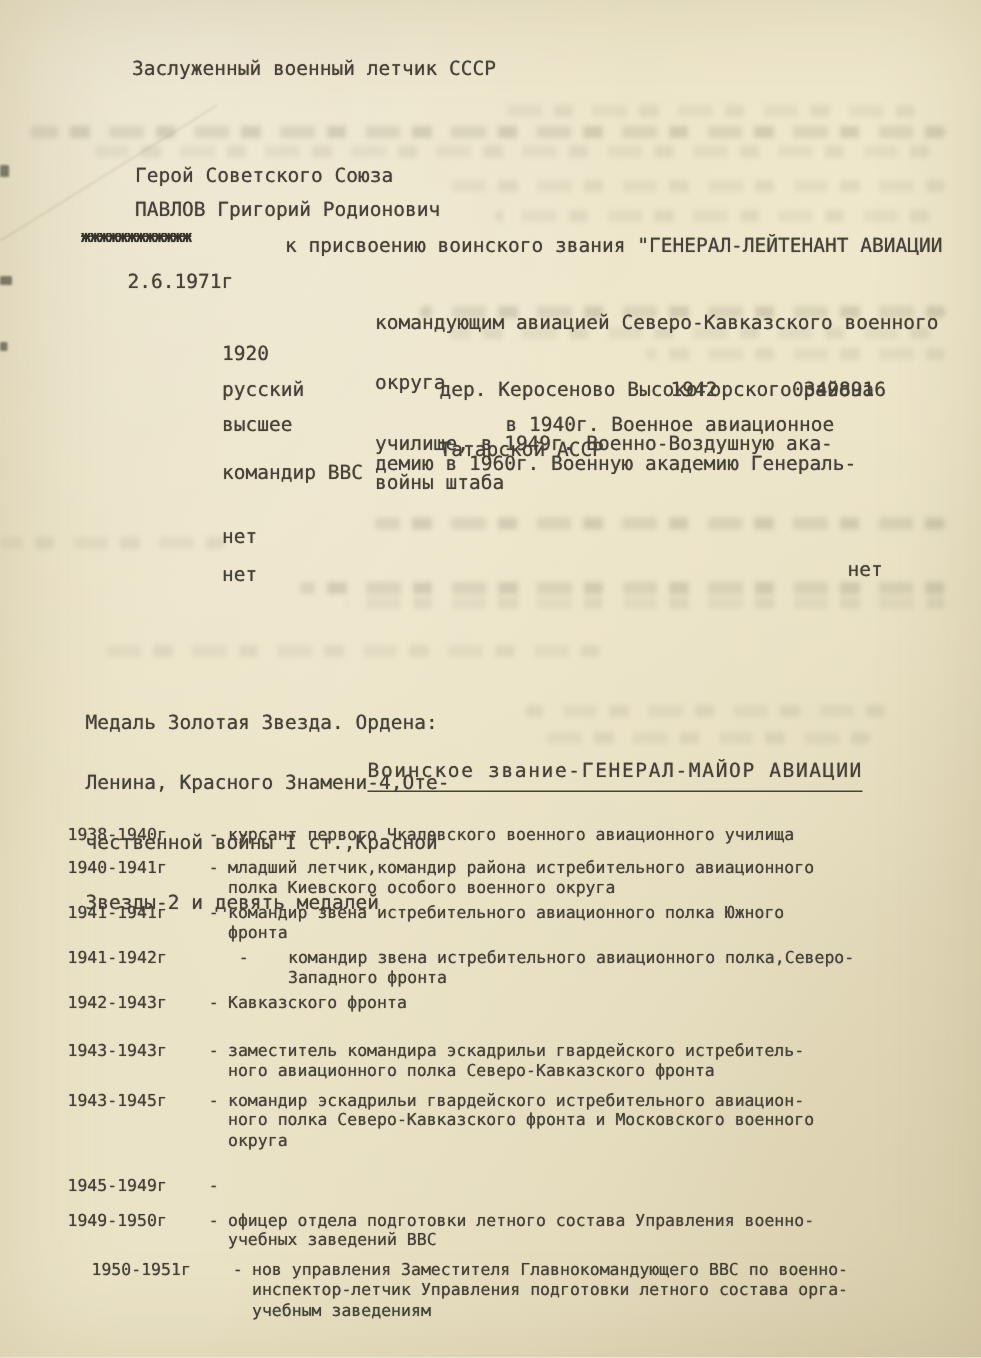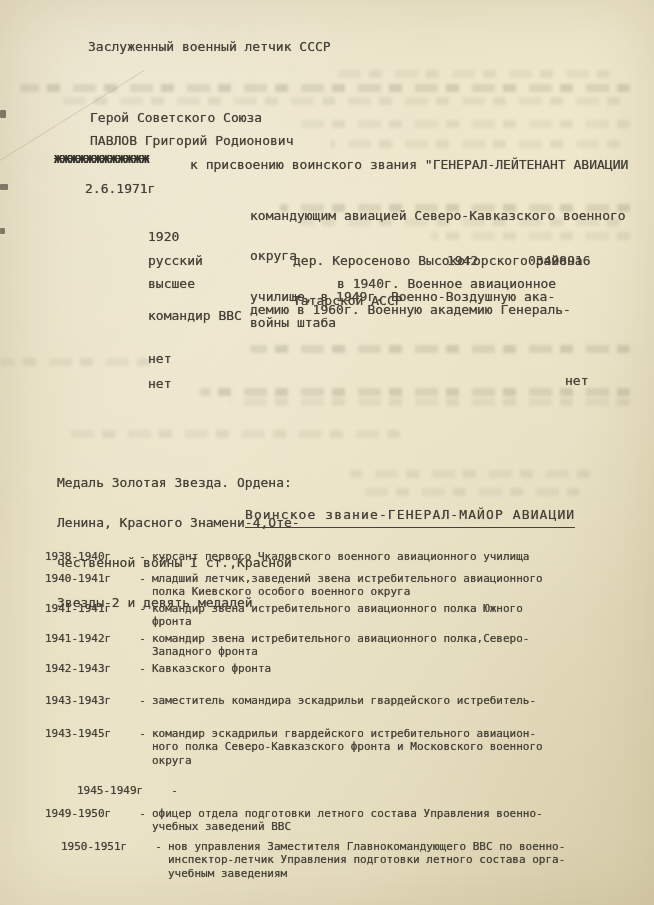--- a/index.html
+++ b/index.html
@@ -24,7 +24,7 @@
   }
   .lines div{white-space:pre;}
   .strike{
-    font-size:14px;line-height:10px;font-weight:bold;
+    font-size:11px;line-height:10px;font-weight:bold;
     text-decoration:line-through;letter-spacing:-0.5px;color:#36332c;
   }
   .heading{

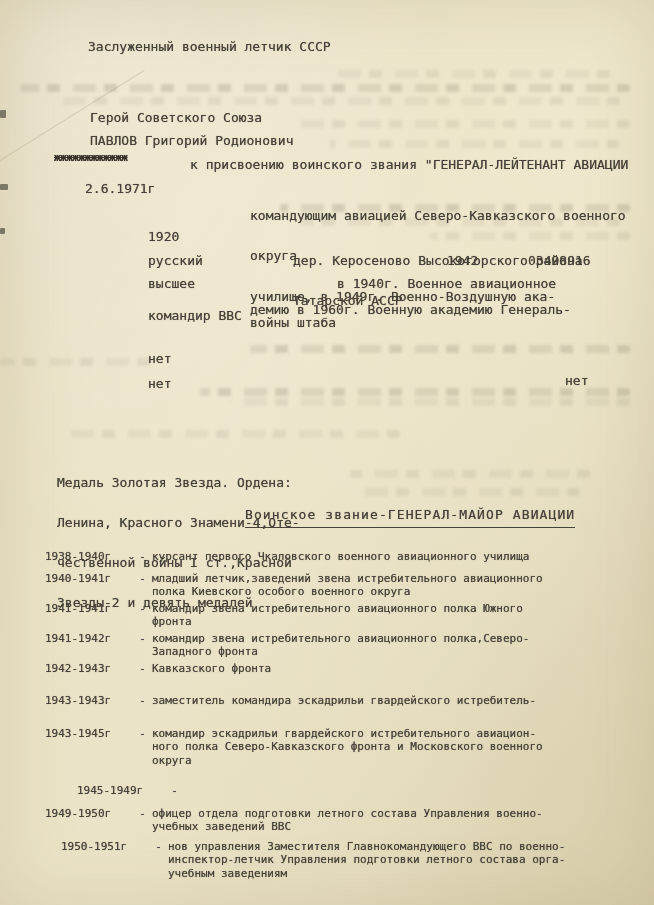--- a/index.html
+++ b/index.html
@@ -134,7 +134,7 @@
     <div class="tdate">1940-1941г</div>
     <div class="tdash">-</div>
     <div class="tlines">
-      <div>младший летчик,заведений звена истребительного авиационного</div>
+      <div>младший летчик,командир района истребительного авиационного</div>
       <div>полка Киевского особого военного округа</div>
     </div>
   </div>

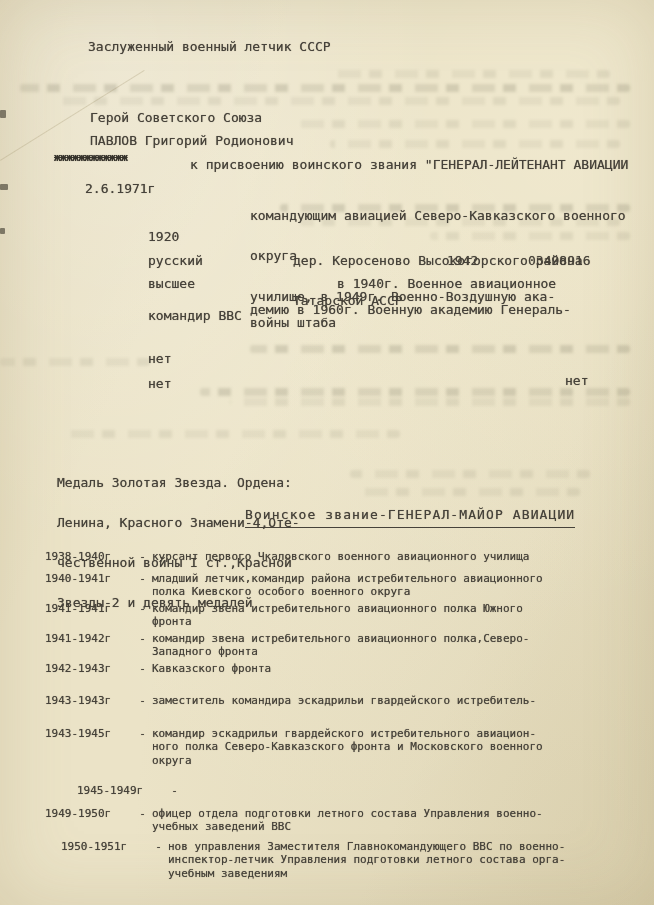--- a/index.html
+++ b/index.html
@@ -148,7 +148,7 @@
     </div>
   </div>
 
-  <div class="trow" style="top:632px;">
+  <div class="trow" style="top:632px;gap:20px;">
     <div class="tdate">1941-1942г</div>
     <div class="tdash">-</div>
     <div class="tlines">

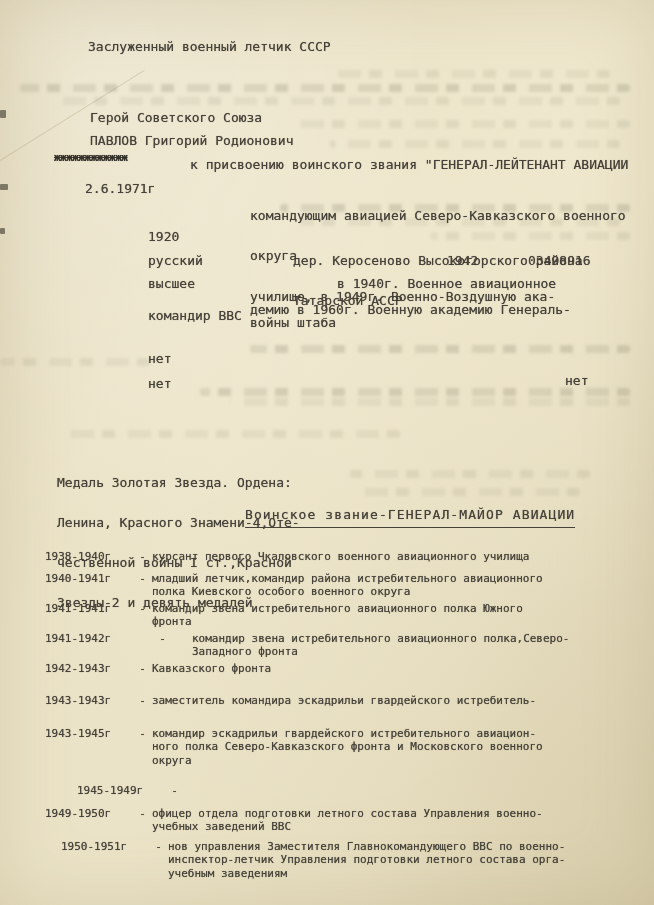--- a/index.html
+++ b/index.html
@@ -170,6 +170,7 @@
     <div class="tdash">-</div>
     <div class="tlines">
       <div>заместитель командира эскадрильи гвардейского истребитель-</div>
+      <div>ного авиационного полка Северо-Кавказского фронта</div>
     </div>
   </div>
 

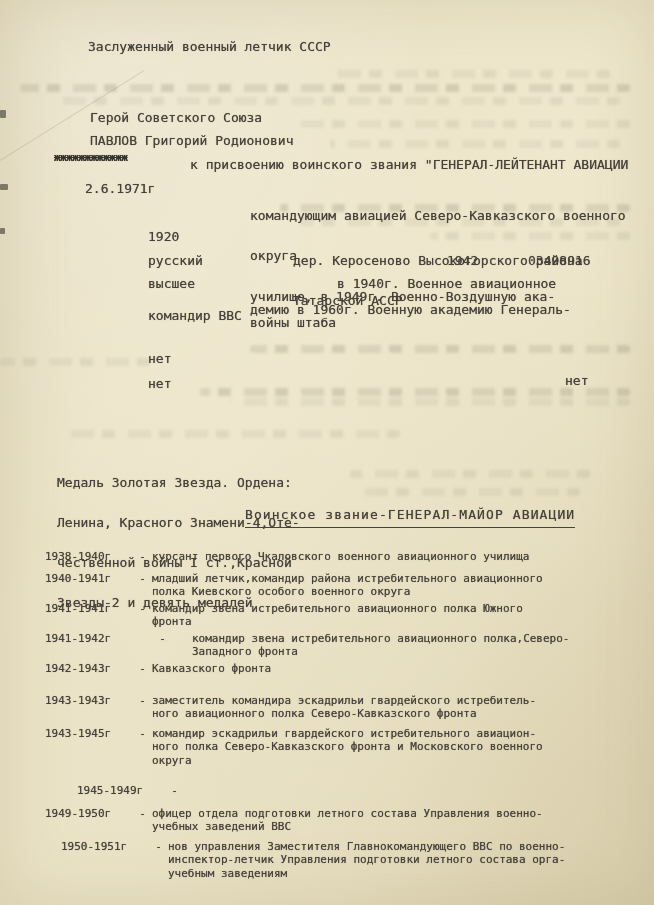--- a/index.html
+++ b/index.html
@@ -184,7 +184,7 @@
     </div>
   </div>
 
-  <div class="trow" style="top:784px;margin-left:32px;">
+  <div class="trow" style="top:784px;">
     <div class="tdate">1945-1949г</div>
     <div class="tdash">-</div>
   </div>

